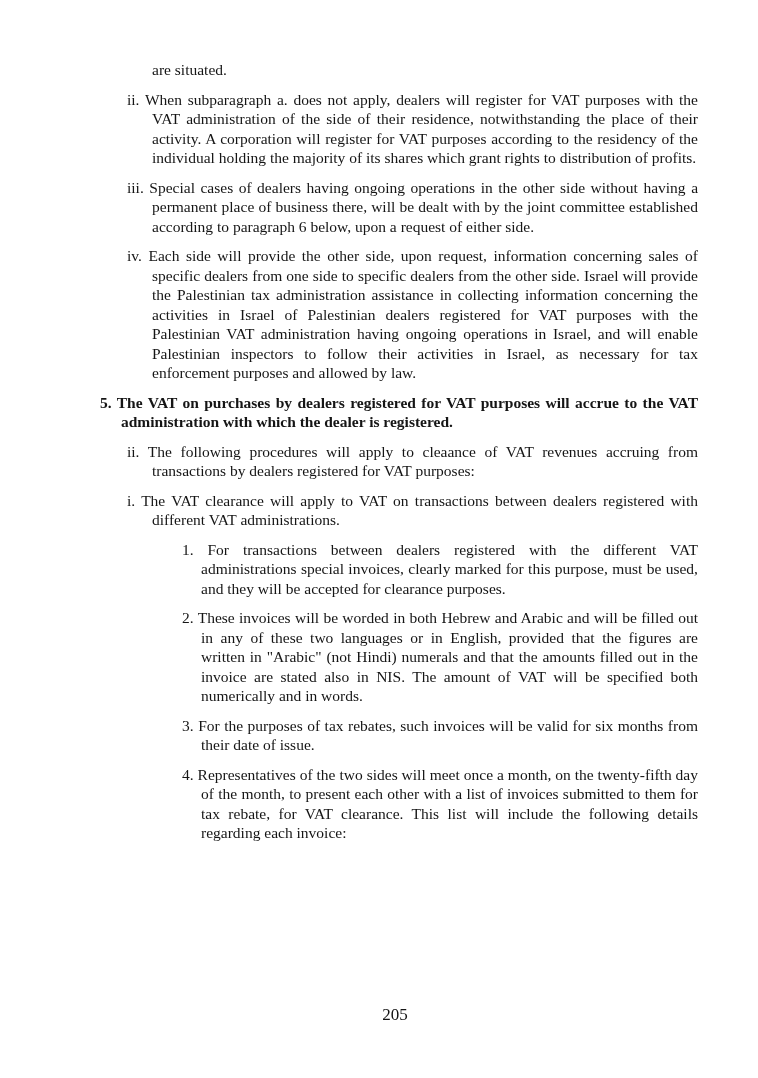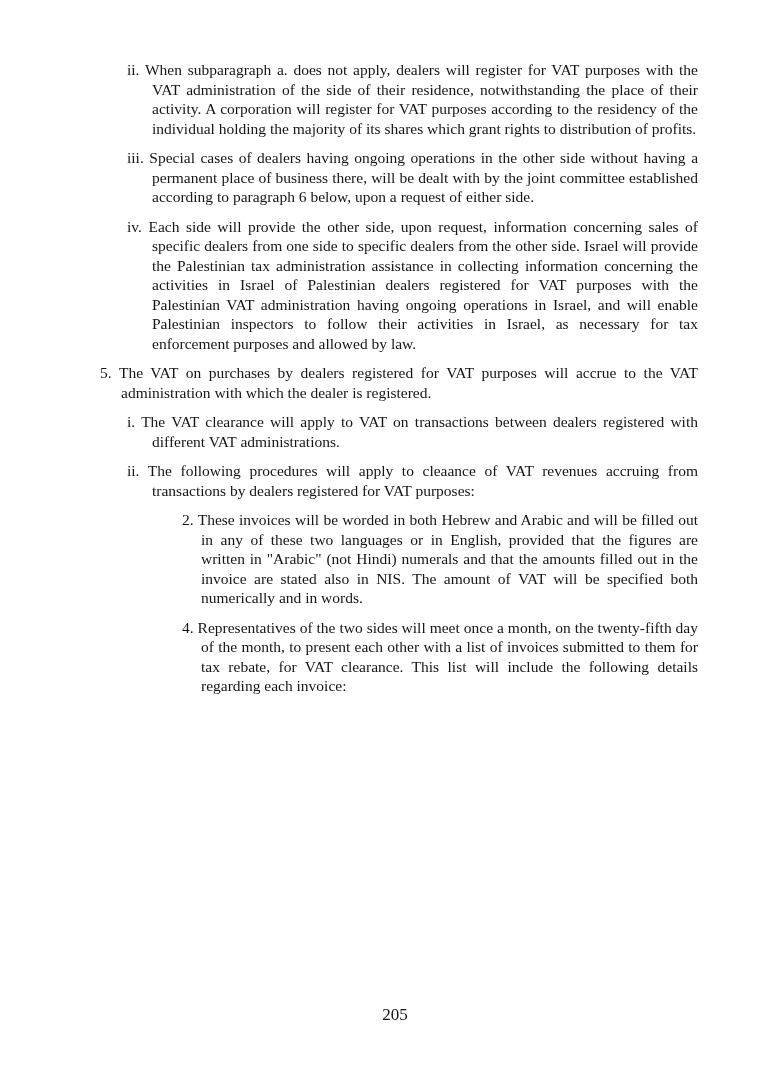--- a/index.html
+++ b/index.html
@@ -58,6 +58,7 @@
 
 <div class="page">
   <div id="doc-content">
+      <div class="para cont"><span>are situated.</span></div>
       <div class="para roman"><span class="label">ii.</span> <span>When subparagraph a. does not apply, dealers will register for VAT purposes with the VAT administration of the side of their residence, notwithstanding the place of their activity. A corporation will register for VAT purposes according to the residency of the individual holding the majority of its shares which grant rights to distribution of profits.</span></div>
       <div class="para roman"><span class="label">iii.</span> <span>Special cases of dealers having ongoing operations in the other side without having a permanent place of business there, will be dealt with by the joint committee established according to paragraph 6 below, upon a request of either side.</span></div>
       <div class="para roman"><span class="label">iv.</span> <span>Each side will provide the other side, upon request, information concerning sales of specific dealers from one side to specific dealers from the other side. Israel will provide the Palestinian tax administration assistance in collecting information concerning the activities in Israel of Palestinian dealers registered for VAT purposes with the Palestinian VAT administration having ongoing operations in Israel, and will enable Palestinian inspectors to follow their activities in Israel, as necessary for tax enforcement purposes and allowed by law.</span></div>

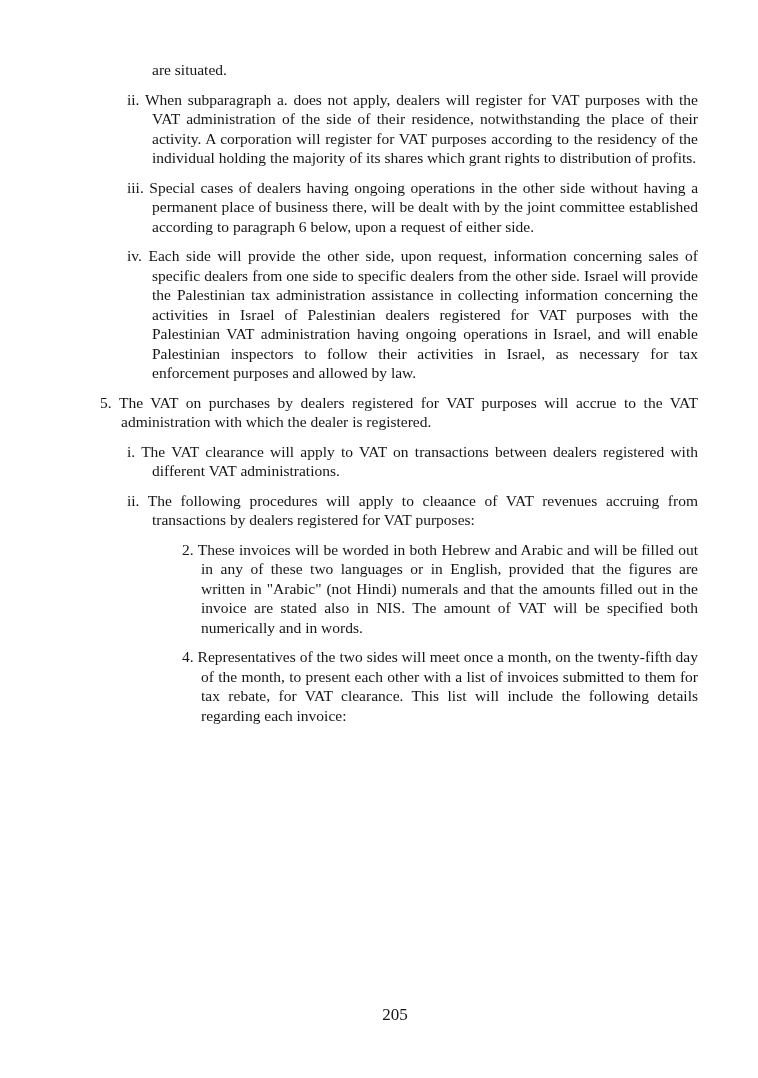--- a/index.html
+++ b/index.html
@@ -32,6 +32,7 @@
   .para.main {
     padding-left: 21px;
     text-indent: -21px;
+    font-weight: bold;
   }
   .para.roman {
     padding-left: 52px;

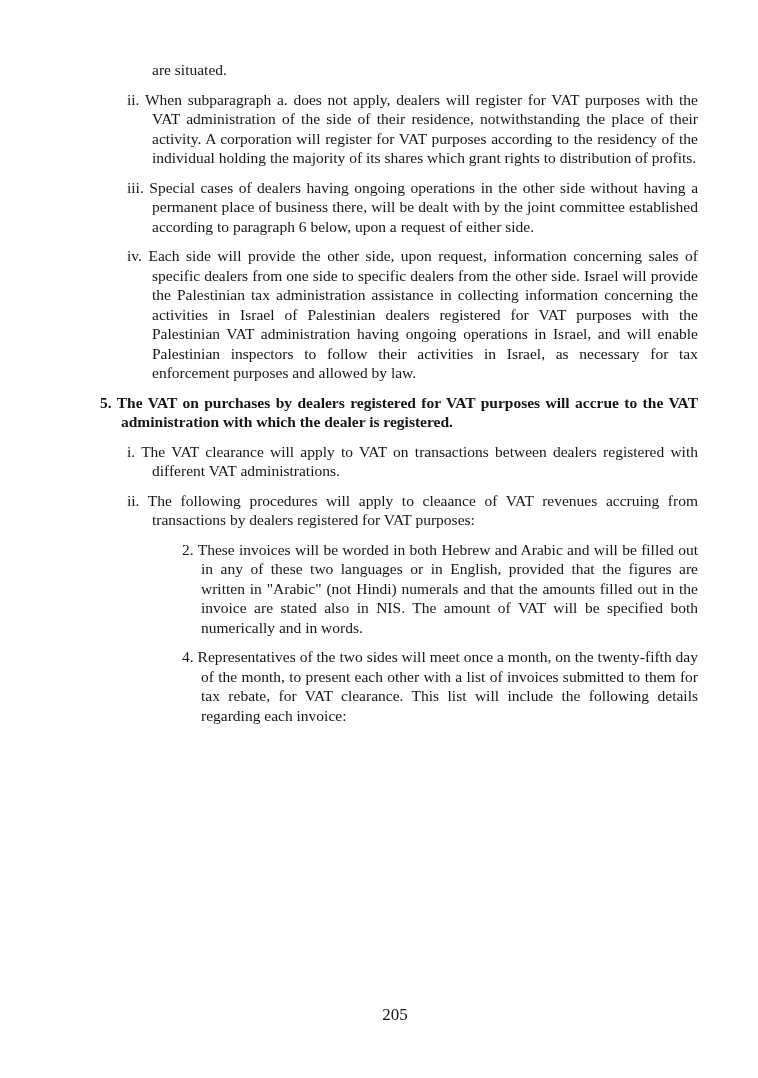--- a/index.html
+++ b/index.html
@@ -64,8 +64,8 @@
       <div class="para roman"><span class="label">iii.</span> <span>Special cases of dealers having ongoing operations in the other side without having a permanent place of business there, will be dealt with by the joint committee established according to paragraph 6 below, upon a request of either side.</span></div>
       <div class="para roman"><span class="label">iv.</span> <span>Each side will provide the other side, upon request, information concerning sales of specific dealers from one side to specific dealers from the other side. Israel will provide the Palestinian tax administration assistance in collecting information concerning the activities in Israel of Palestinian dealers registered for VAT purposes with the Palestinian VAT administration having ongoing operations in Israel, and will enable Palestinian inspectors to follow their activities in Israel, as necessary for tax enforcement purposes and allowed by law.</span></div>
       <div class="para main"><span class="label">5.</span> <span>The VAT on purchases by dealers registered for VAT purposes will accrue to the VAT administration with which the dealer is registered.</span></div>
+      <div class="para roman"><span class="label">ii.</span> <span>The following procedures will apply to cleaance of VAT revenues accruing from transactions by dealers registered for VAT purposes:</span></div>
       <div class="para roman"><span class="label">i.</span> <span>The VAT clearance will apply to VAT on transactions between dealers registered with different VAT administrations.</span></div>
-      <div class="para roman"><span class="label">ii.</span> <span>The following procedures will apply to cleaance of VAT revenues accruing from transactions by dealers registered for VAT purposes:</span></div>
       <div class="para num"><span class="label">2.</span> <span>These invoices will be worded in both Hebrew and Arabic and will be filled out in any of these two languages or in English, provided that the figures are written in "Arabic" (not Hindi) numerals and that the amounts filled out in the invoice are stated also in NIS. The amount of VAT will be specified both numerically and in words.</span></div>
       <div class="para num"><span class="label">4.</span> <span>Representatives of the two sides will meet once a month, on the twenty-fifth day of the month, to present each other with a list of invoices submitted to them for tax rebate, for VAT clearance. This list will include the following details regarding each invoice:</span></div>
     </div>

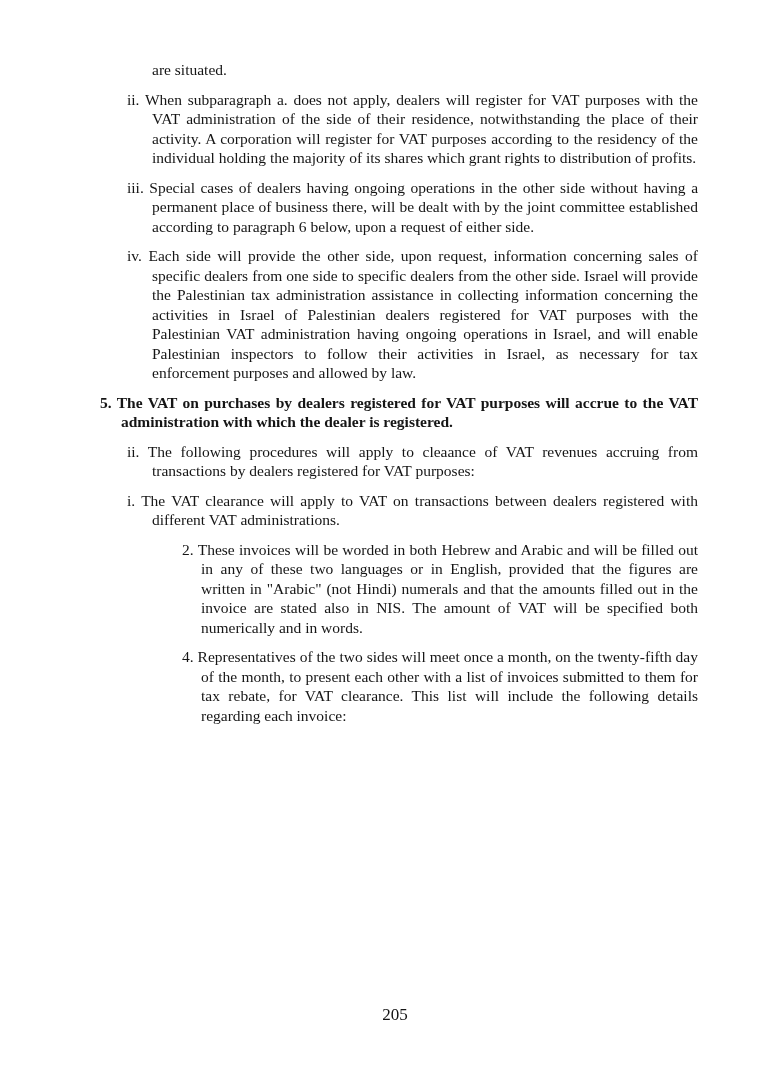--- a/index.html
+++ b/index.html
@@ -66,6 +66,7 @@
       <div class="para main"><span class="label">5.</span> <span>The VAT on purchases by dealers registered for VAT purposes will accrue to the VAT administration with which the dealer is registered.</span></div>
       <div class="para roman"><span class="label">ii.</span> <span>The following procedures will apply to cleaance of VAT revenues accruing from transactions by dealers registered for VAT purposes:</span></div>
       <div class="para roman"><span class="label">i.</span> <span>The VAT clearance will apply to VAT on transactions between dealers registered with different VAT administrations.</span></div>
+      <div class="para num"><span class="label">1.</span> <span>For transactions between dealers registered with the different VAT administrations special invoices, clearly marked for this purpose, must be used, and they will be accepted for clearance purposes.</span></div>
       <div class="para num"><span class="label">2.</span> <span>These invoices will be worded in both Hebrew and Arabic and will be filled out in any of these two languages or in English, provided that the figures are written in "Arabic" (not Hindi) numerals and that the amounts filled out in the invoice are stated also in NIS. The amount of VAT will be specified both numerically and in words.</span></div>
       <div class="para num"><span class="label">4.</span> <span>Representatives of the two sides will meet once a month, on the twenty-fifth day of the month, to present each other with a list of invoices submitted to them for tax rebate, for VAT clearance. This list will include the following details regarding each invoice:</span></div>
     </div>

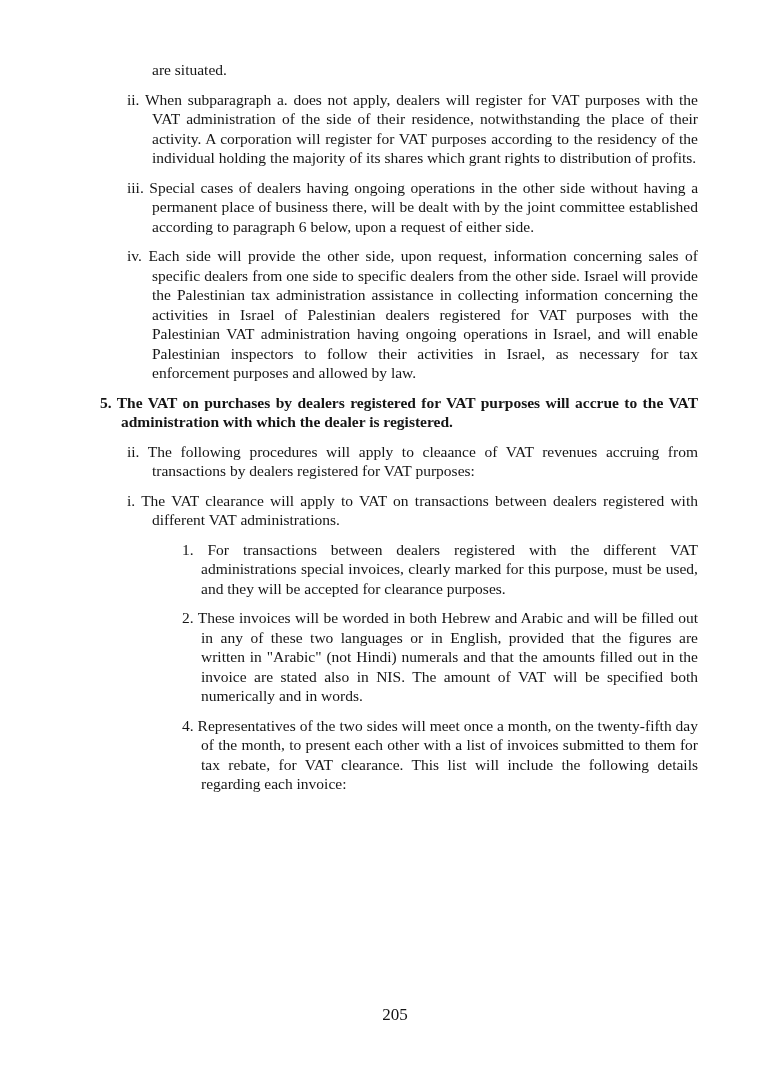--- a/index.html
+++ b/index.html
@@ -68,6 +68,7 @@
       <div class="para roman"><span class="label">i.</span> <span>The VAT clearance will apply to VAT on transactions between dealers registered with different VAT administrations.</span></div>
       <div class="para num"><span class="label">1.</span> <span>For transactions between dealers registered with the different VAT administrations special invoices, clearly marked for this purpose, must be used, and they will be accepted for clearance purposes.</span></div>
       <div class="para num"><span class="label">2.</span> <span>These invoices will be worded in both Hebrew and Arabic and will be filled out in any of these two languages or in English, provided that the figures are written in "Arabic" (not Hindi) numerals and that the amounts filled out in the invoice are stated also in NIS. The amount of VAT will be specified both numerically and in words.</span></div>
+      <div class="para num"><span class="label">3.</span> <span>For the purposes of tax rebates, such invoices will be valid for six months from their date of issue.</span></div>
       <div class="para num"><span class="label">4.</span> <span>Representatives of the two sides will meet once a month, on the twenty-fifth day of the month, to present each other with a list of invoices submitted to them for tax rebate, for VAT clearance. This list will include the following details regarding each invoice:</span></div>
     </div>
   <div class="page-number">205</div>

